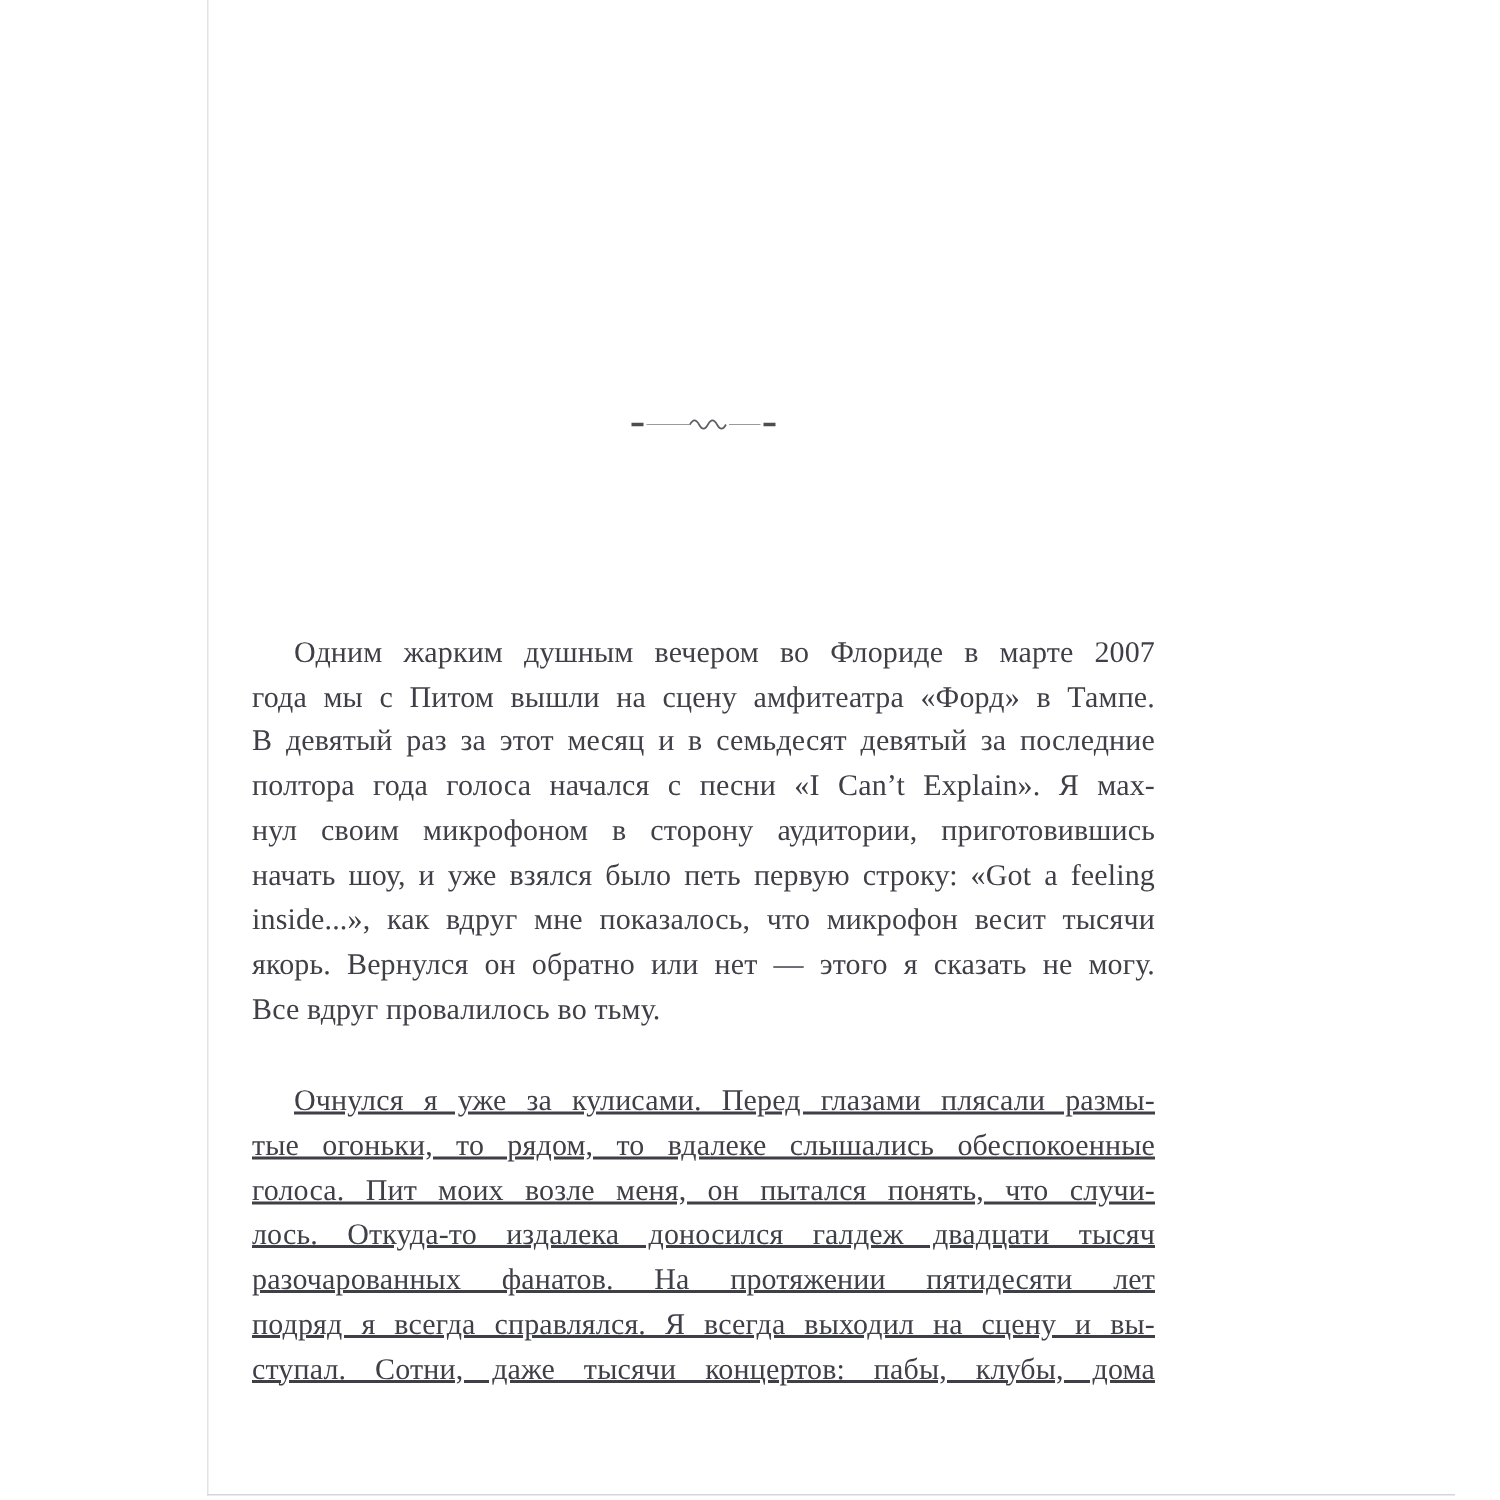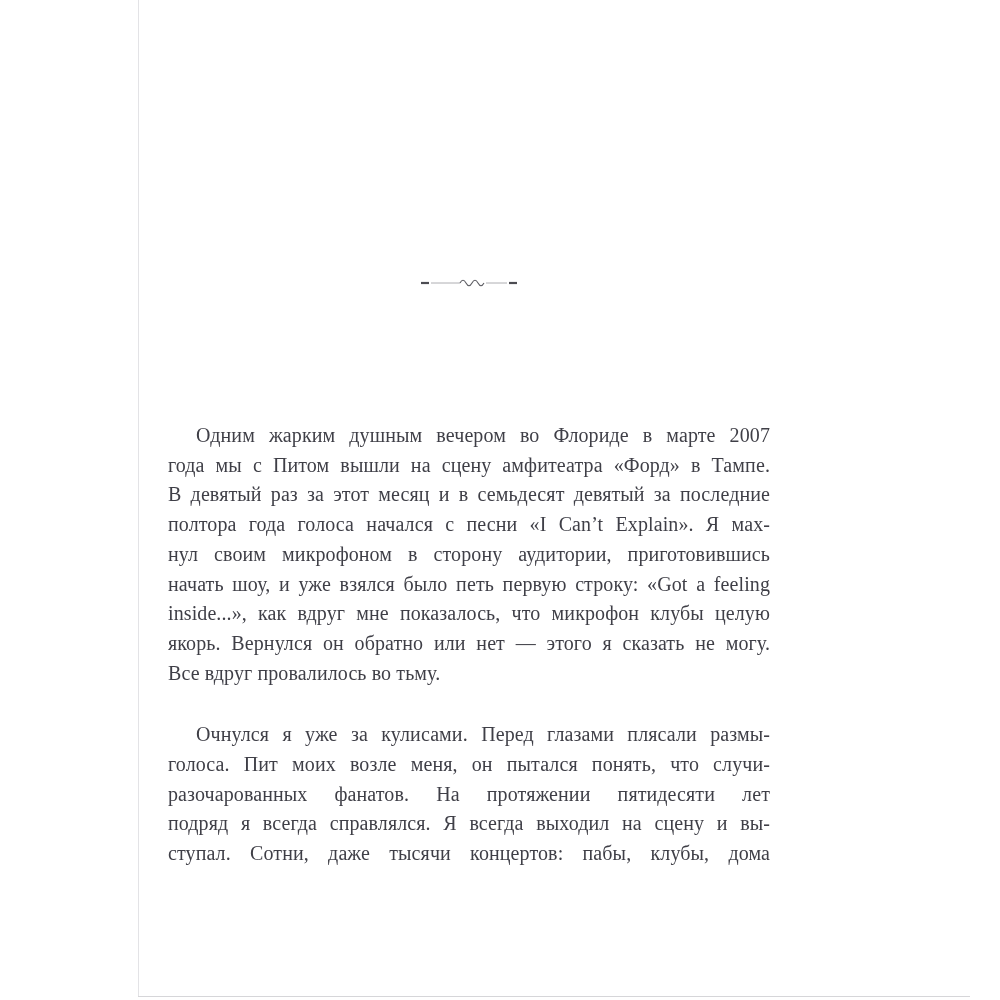--- a/index.html
+++ b/index.html
@@ -95,7 +95,7 @@
         <div class="line">полтора года голоса начался с песни «I Can’t Explain». Я мах-</div>
         <div class="line">нул своим микрофоном в сторону аудитории, приготовившись</div>
         <div class="line">начать шоу, и уже взялся было петь первую строку: «Got a feeling</div>
-        <div class="line">inside...», как вдруг мне показалось, что микрофон клубы целую</div>
+        <div class="line">inside...», как вдруг мне показалось, что микрофон весит тысячи</div>
         <div class="line">якорь. Вернулся он обратно или нет — этого я сказать не могу.</div>
         <div class="line flush">Все вдруг провалилось во тьму.</div>
       </div>

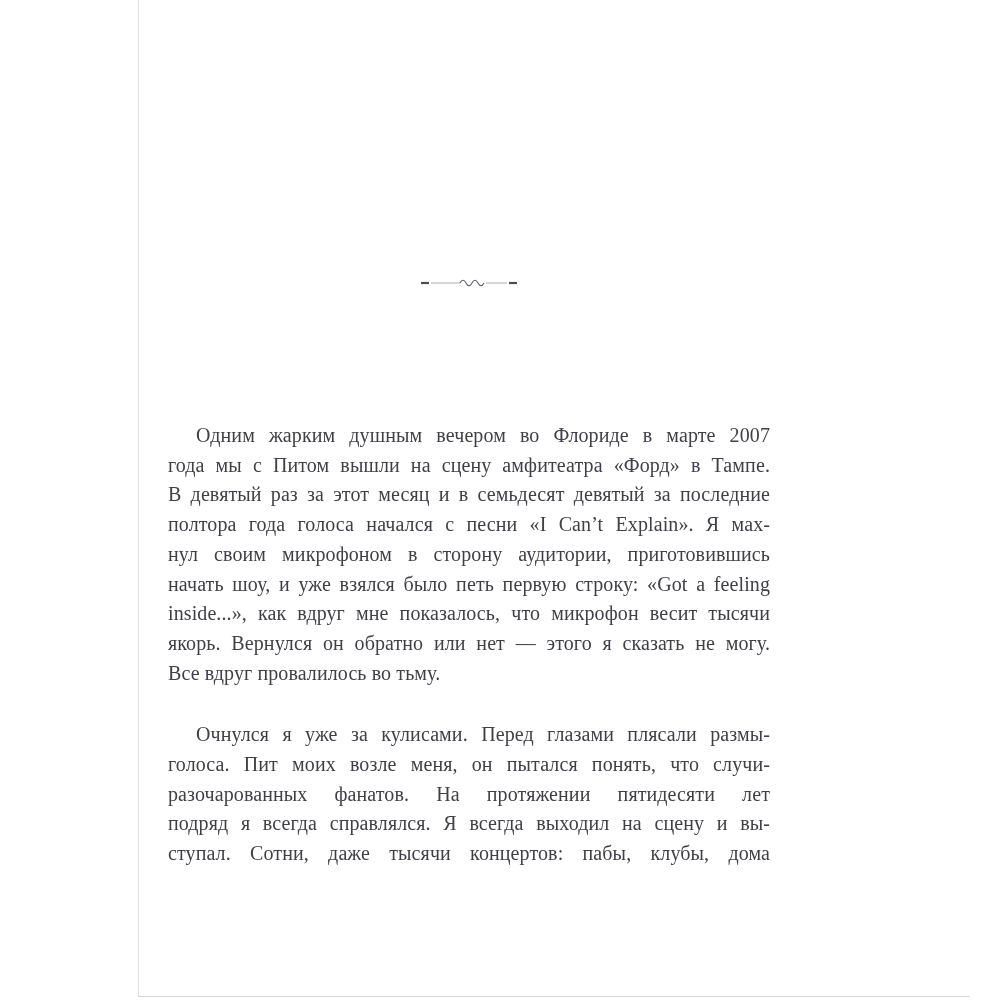--- a/index.html
+++ b/index.html
@@ -55,7 +55,7 @@
     letter-spacing: 0.1px;
   }
   .paragraph { margin: 0; }
-  .paragraph + .paragraph { margin-top: 32px; }
+  .paragraph + .paragraph { margin-top: 32px; text-decoration: underline; }
   .line {
     text-align: justify;
     text-align-last: justify;

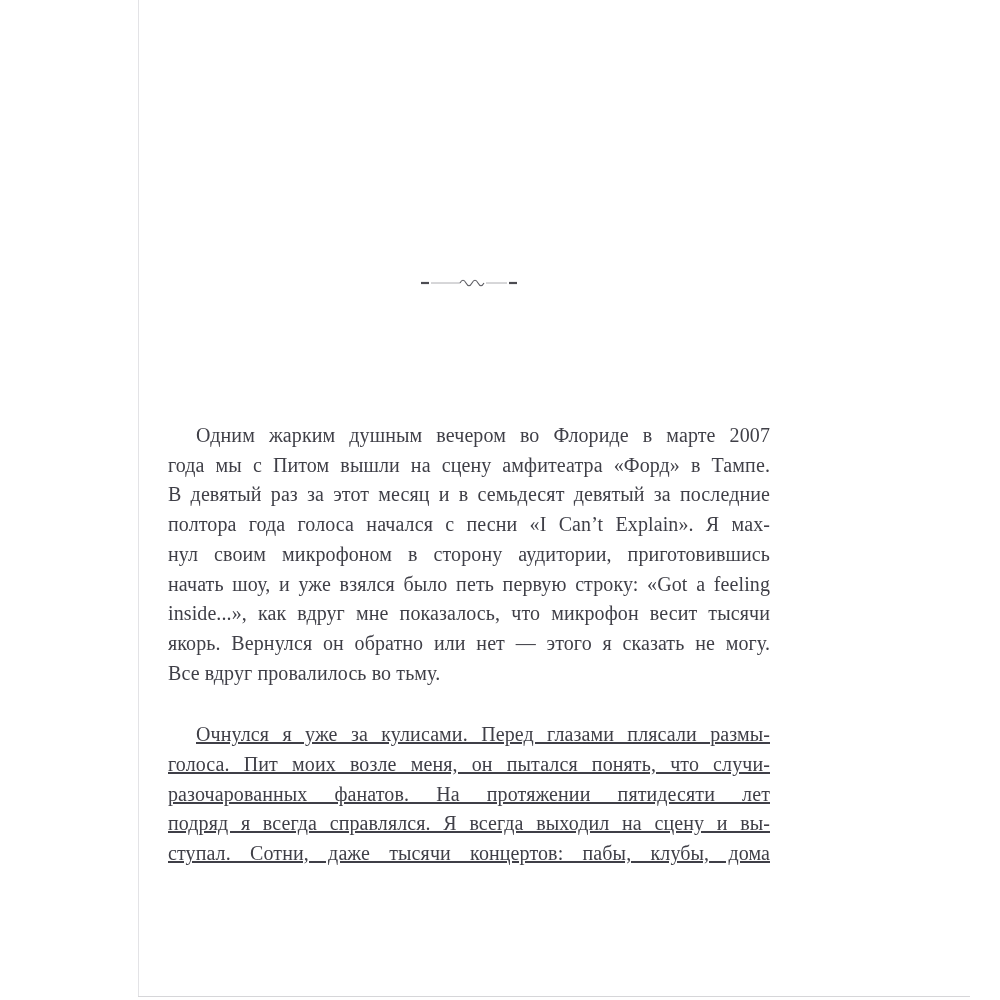--- a/index.html
+++ b/index.html
@@ -101,6 +101,7 @@
       </div>
       <div class="paragraph">
         <div class="line indent">Очнулся я уже за кулисами. Перед глазами плясали размы-</div>
+        <div class="line">тые огоньки, то рядом, то вдалеке слышались обеспокоенные</div>
         <div class="line">голоса. Пит моих возле меня, он пытался понять, что случи-</div>
         <div class="line">разочарованных фанатов. На протяжении пятидесяти лет</div>
         <div class="line">подряд я всегда справлялся. Я всегда выходил на сцену и вы-</div>

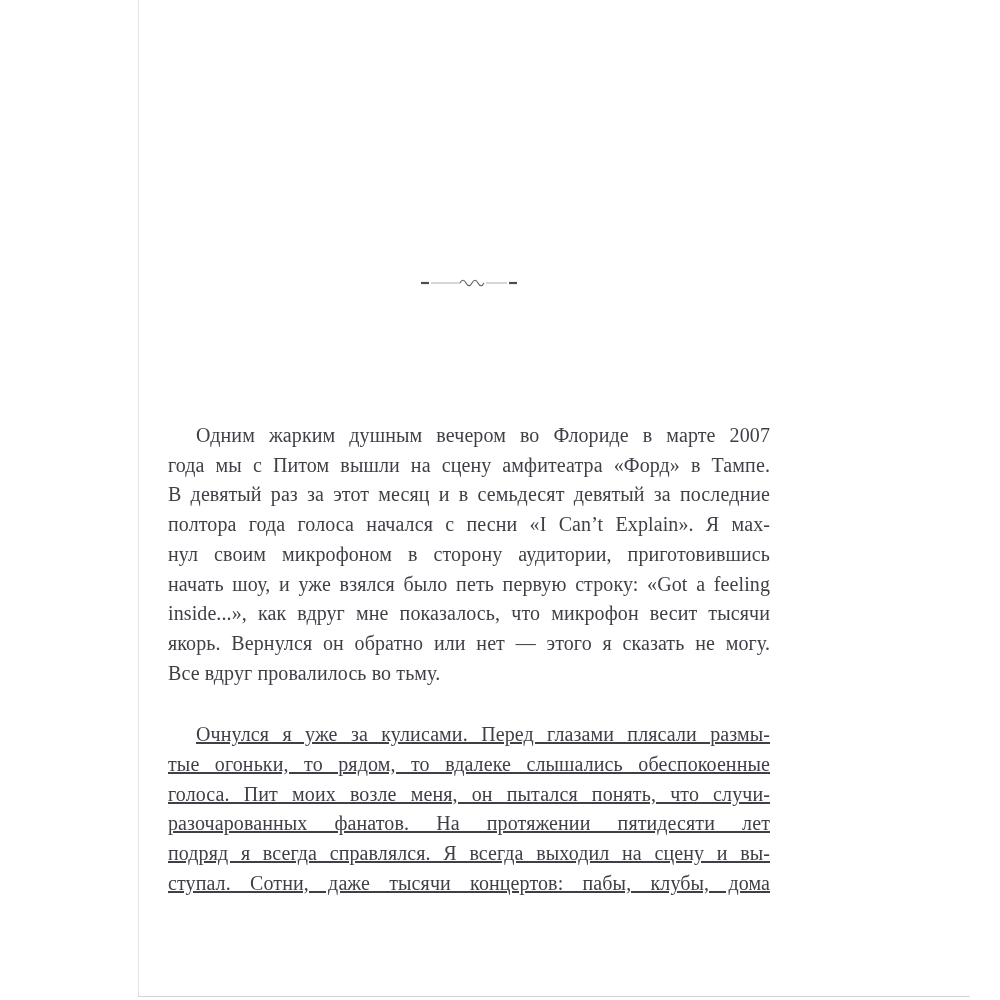--- a/index.html
+++ b/index.html
@@ -103,6 +103,7 @@
         <div class="line indent">Очнулся я уже за кулисами. Перед глазами плясали размы-</div>
         <div class="line">тые огоньки, то рядом, то вдалеке слышались обеспокоенные</div>
         <div class="line">голоса. Пит моих возле меня, он пытался понять, что случи-</div>
+        <div class="line">лось. Откуда-то издалека доносился галдеж двадцати тысяч</div>
         <div class="line">разочарованных фанатов. На протяжении пятидесяти лет</div>
         <div class="line">подряд я всегда справлялся. Я всегда выходил на сцену и вы-</div>
         <div class="line">ступал. Сотни, даже тысячи концертов: пабы, клубы, дома</div>

